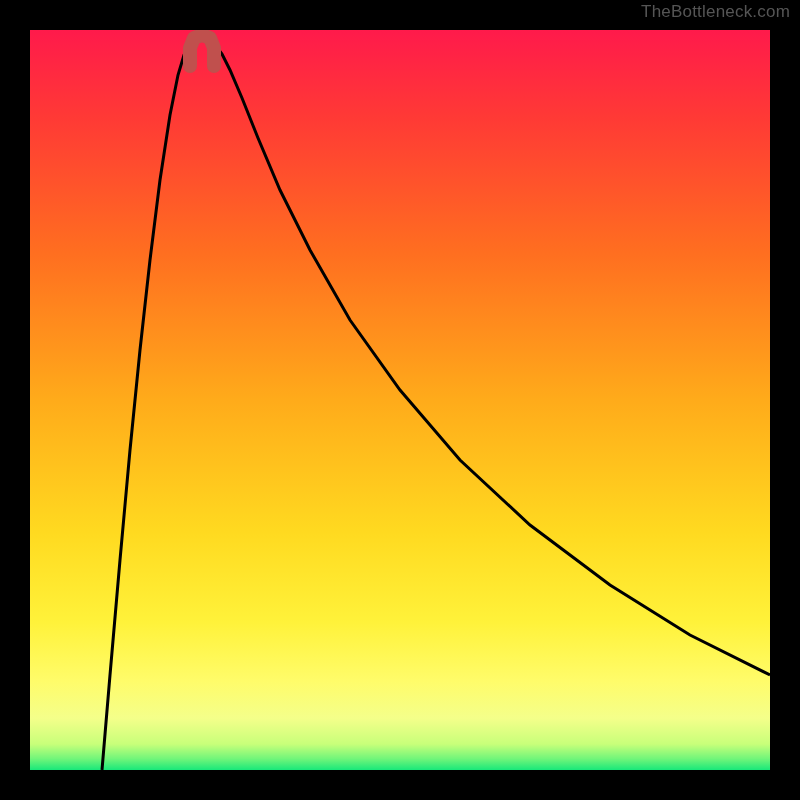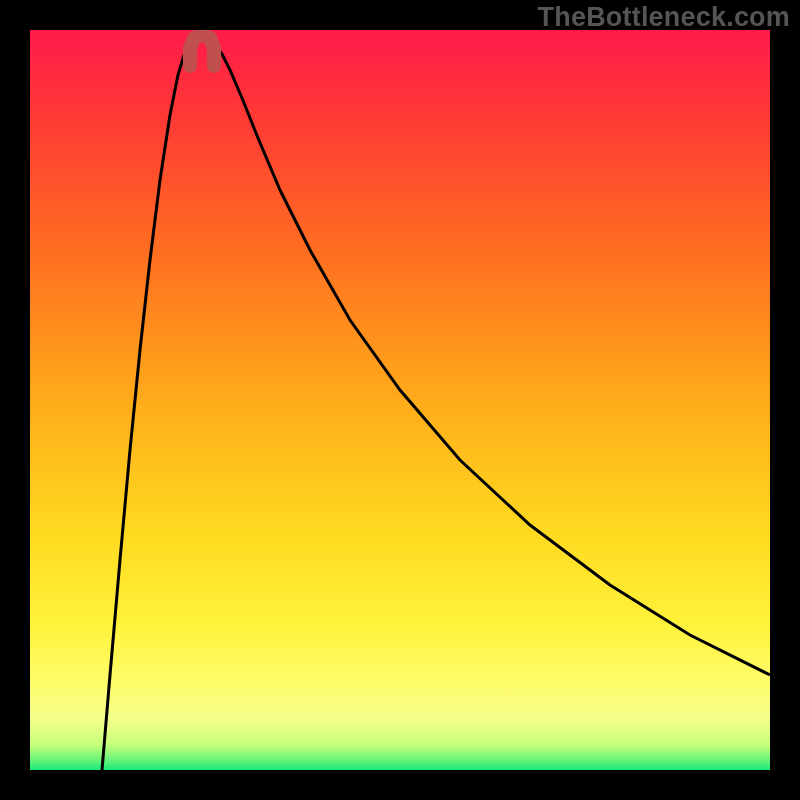--- a/index.html
+++ b/index.html
@@ -21,8 +21,8 @@
     top: 2px;
     right: 10px;
     color: #555;
-    font-size: 27px;
-    font-weight: 700;
+    font-size: 17px;
+    font-weight: 400;
     letter-spacing: 0.2px;
     z-index: 5;
   }

